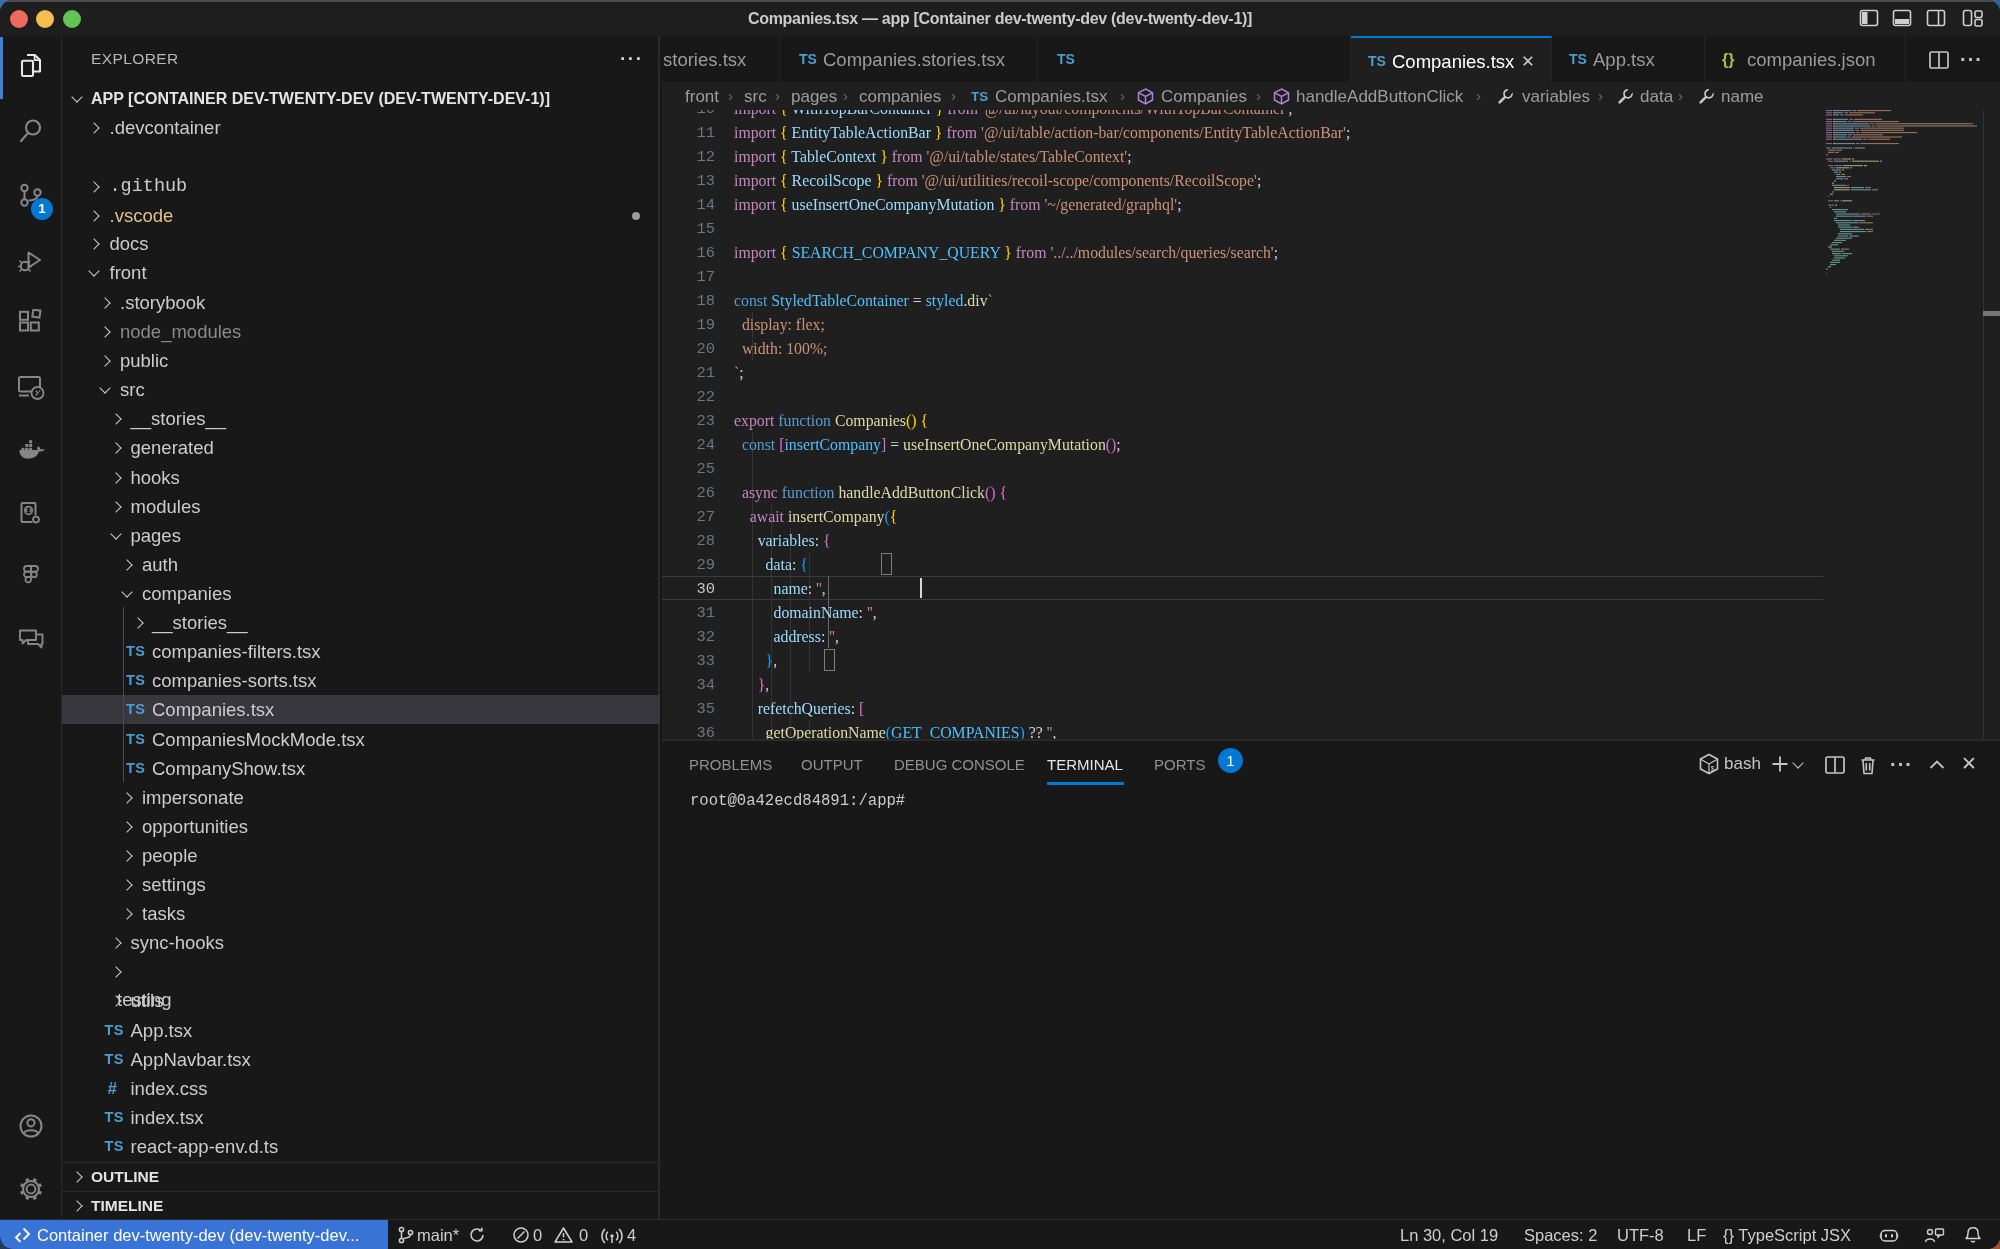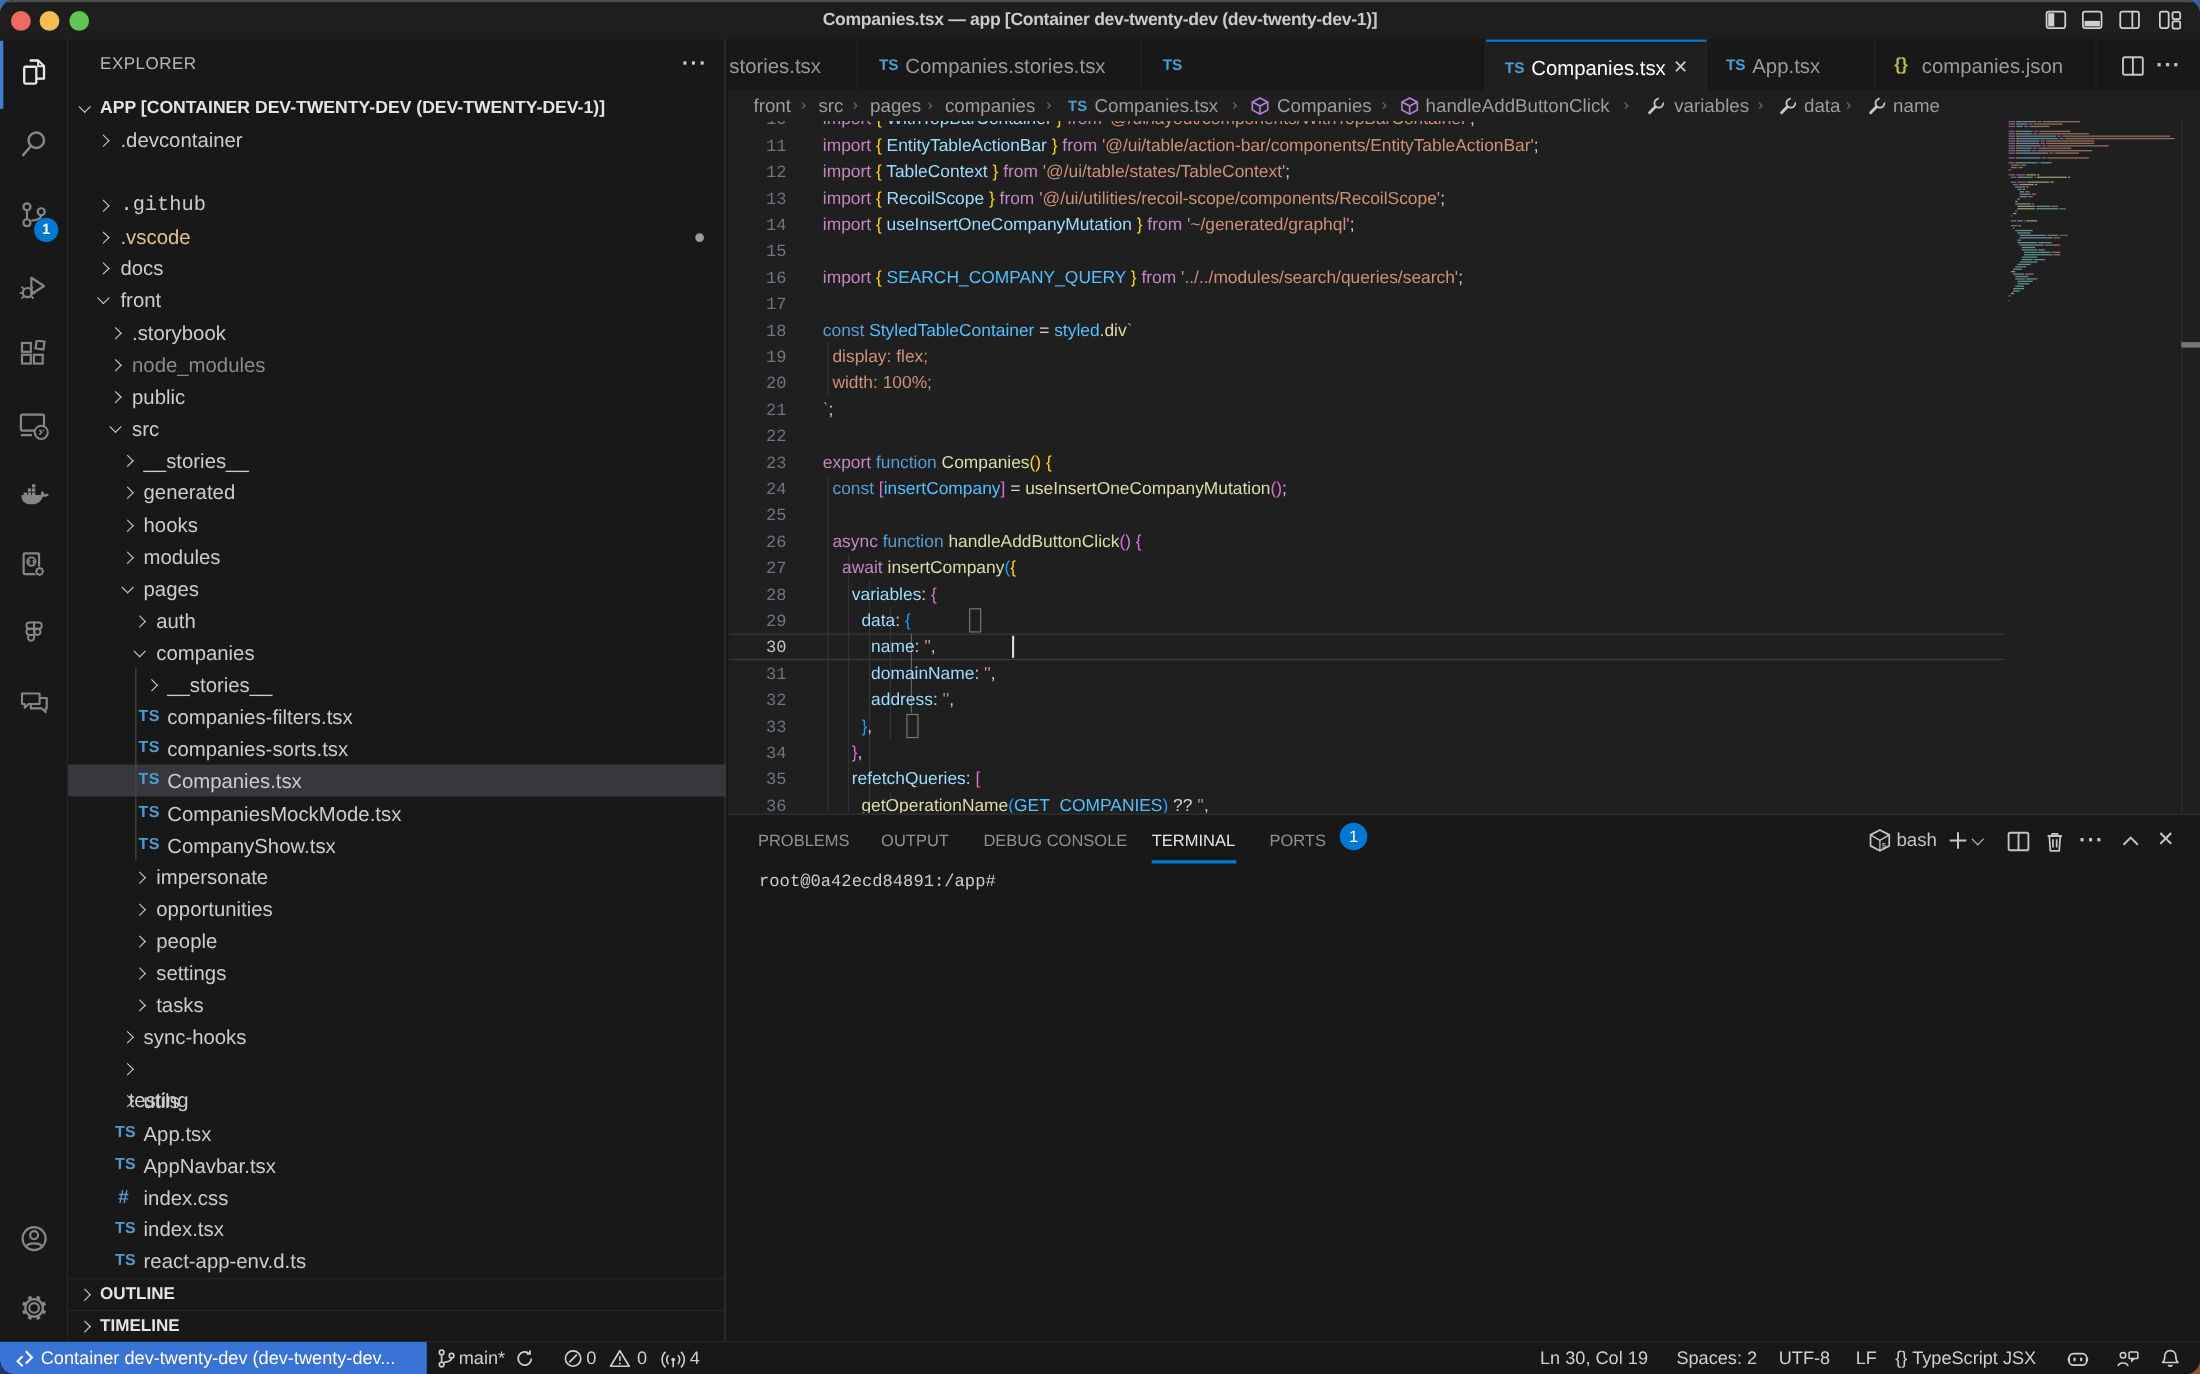--- a/index.html
+++ b/index.html
@@ -47,7 +47,7 @@
 .bcsep{position:absolute;top:0;height:28px;line-height:28px;font-size:15px;color:#6f6f6f}
 
 #code{position:absolute;left:662px;top:110px;width:1338px;height:629px;background:#1f1f1f;overflow:hidden}
-.cline{position:absolute;left:86px;height:24px;font-family:Liberation Sans, sans-serif;font-size:15.8px;line-height:24px;white-space:pre}
+.cline{position:absolute;left:72px;height:24px;font-family:Liberation Serif, serif;font-size:15.8px;line-height:24px;white-space:pre}
 .lnum{position:absolute;left:0;width:53px;height:24px;text-align:right;font-family:"Liberation Mono",monospace;font-size:15.5px;line-height:24px;color:#6e7681}
 .kw{color:#C586C0}.kb{color:#569CD6}.id{color:#9CDCFE}.ci{color:#4FC1FF}.fn{color:#DCDCAA}
 .st{color:#CE9178}.pu{color:#D4D4D4}.b1{color:#FFD700}.b2{color:#DA70D6}.b3{color:#179FFF}

